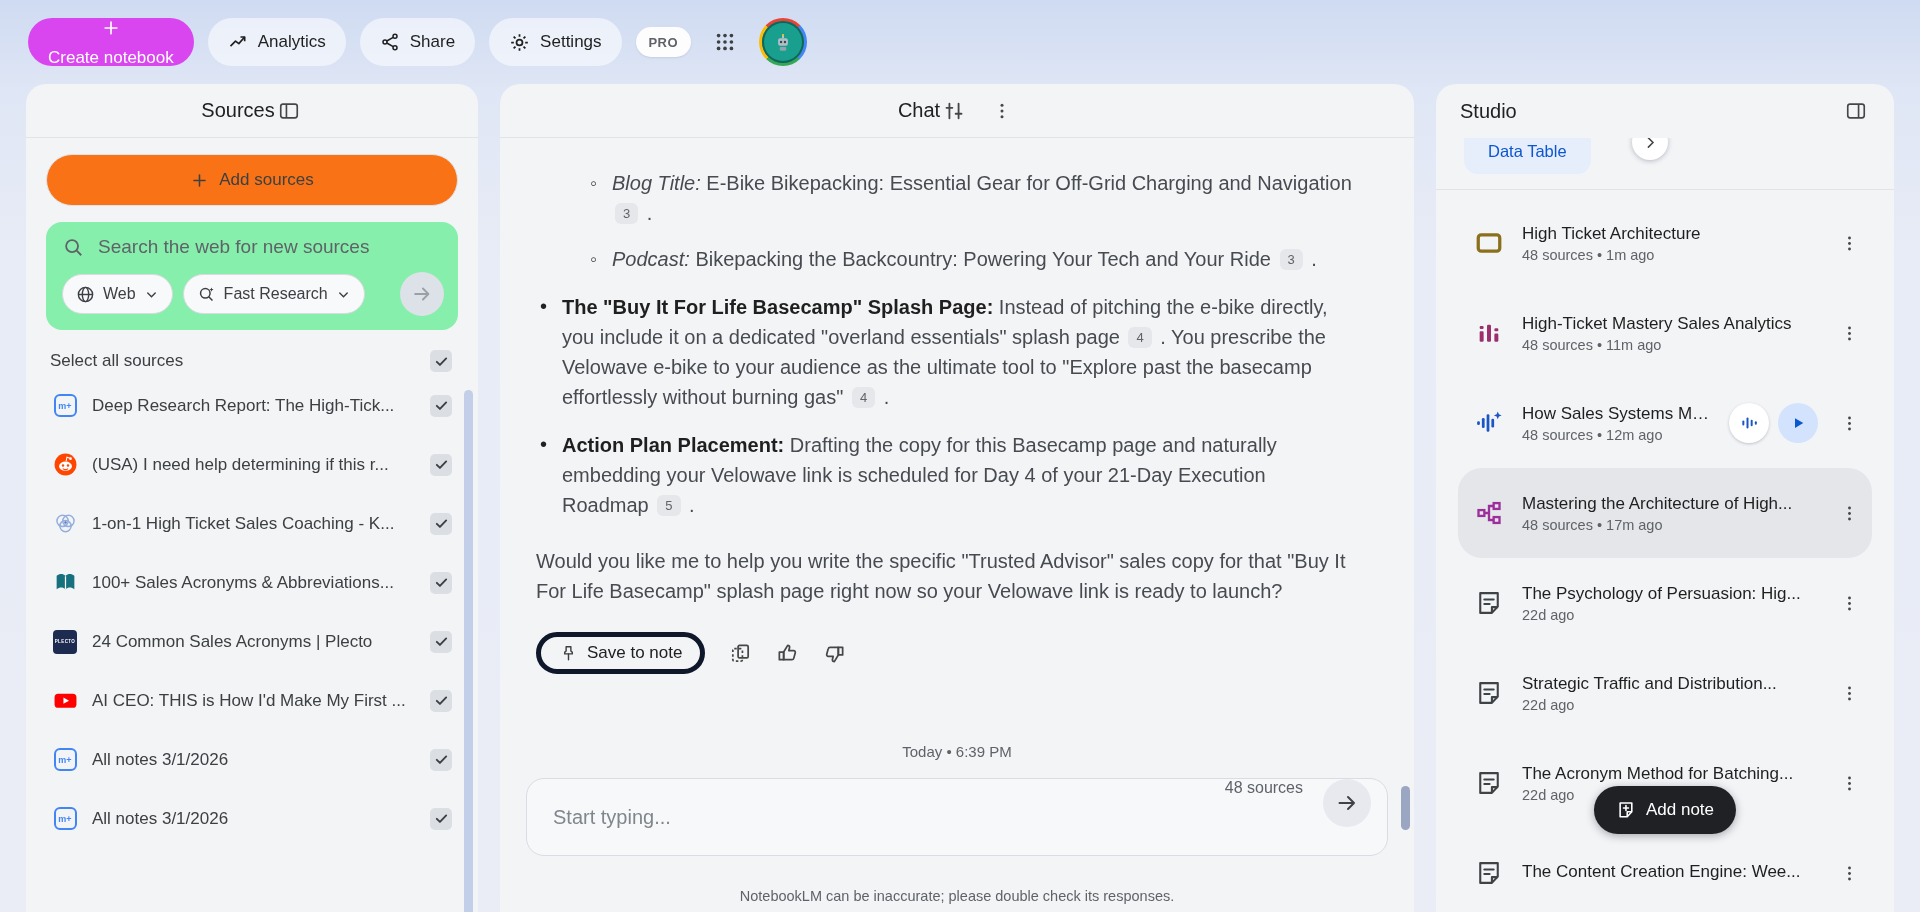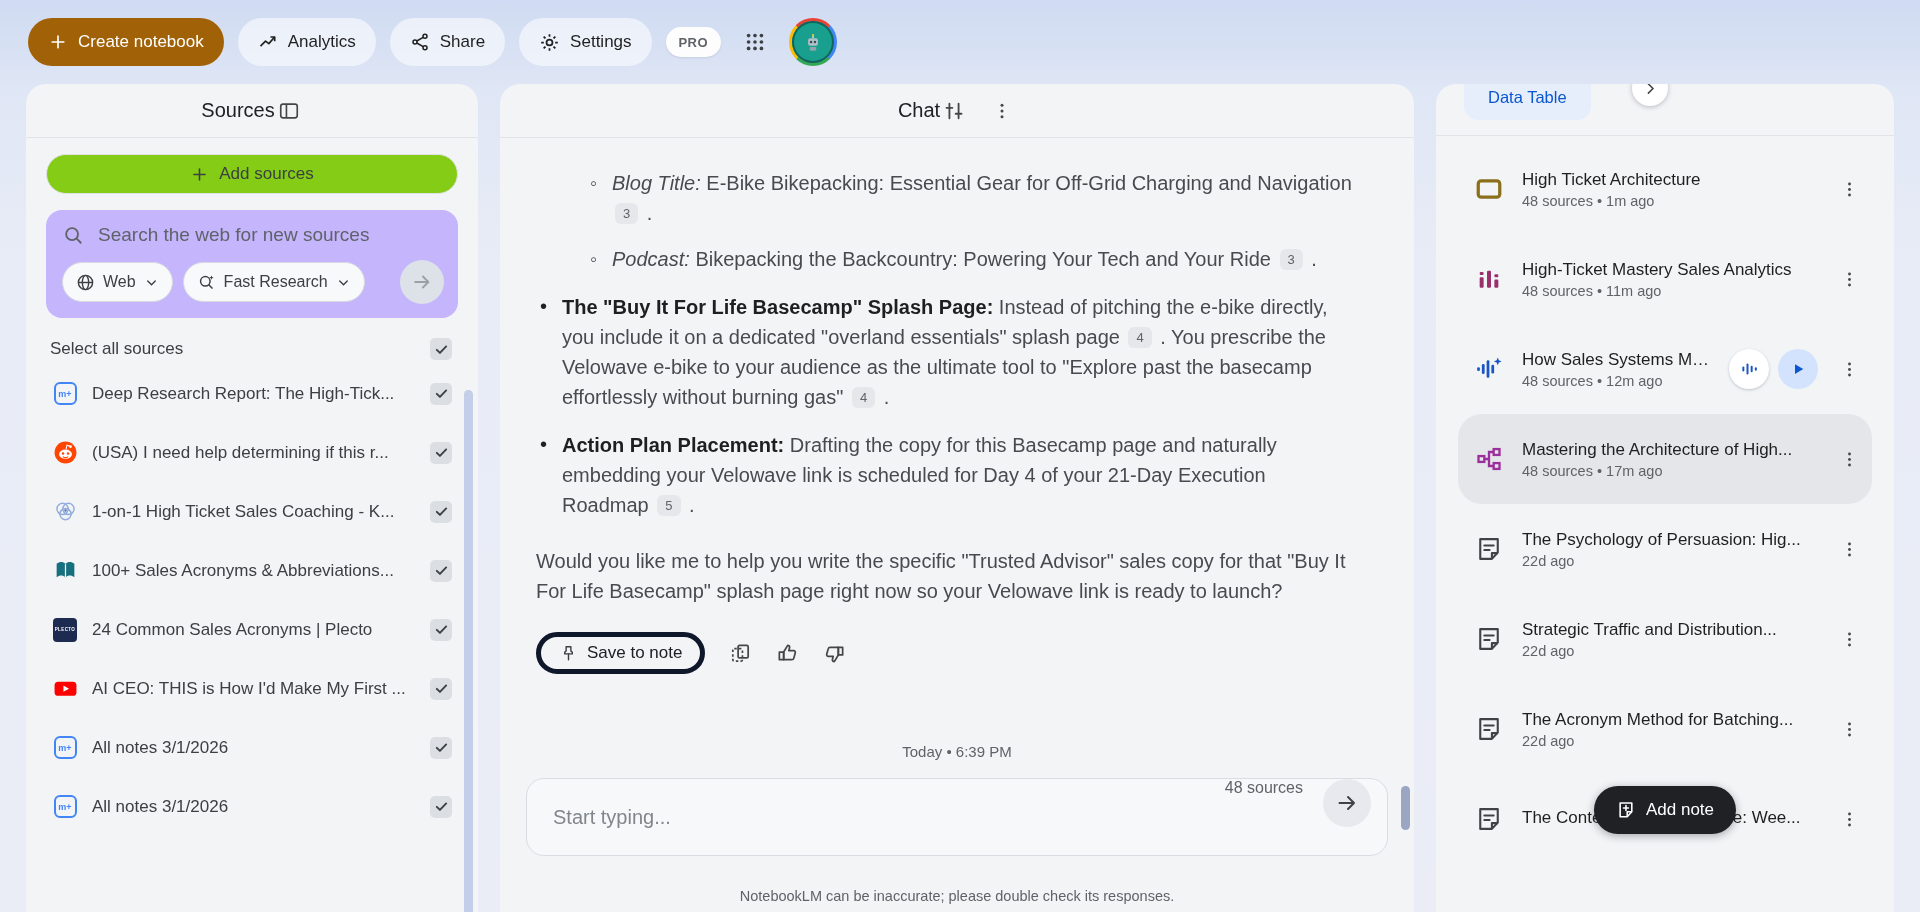--- a/index.html
+++ b/index.html
@@ -15,7 +15,7 @@
   .hright{display:flex;align-items:center;gap:14px;}
   .pillbtn{display:flex;align-items:center;gap:10px;height:48px;border-radius:24px;padding:0 20px;font-size:17px;color:#1f1f1f;background:rgba(255,255,255,.55);border:none;cursor:pointer;white-space:nowrap;}
   .pillbtn svg{flex:none;}
-  .pillbtn.dark{background:#a16207;color:#fff;font-weight:500;}
+  .pillbtn.dark{background:#d946ef;color:#fff;font-weight:500;flex-direction:column;}
   .pro{height:30px;padding:0 13px;border-radius:15px;background:#fdfdfe;color:#5f6368;font-size:13px;font-weight:700;display:flex;align-items:center;letter-spacing:.4px;box-shadow:0 1px 2px rgba(60,64,86,.12);}
   .apps{width:40px;height:40px;display:flex;align-items:center;justify-content:center;cursor:pointer;border-radius:50%;}
   .avatar{width:48px;height:48px;border-radius:50%;padding:3px;background:conic-gradient(from 315deg,#ea4335 0 90deg,#4285f4 90deg 180deg,#34a853 180deg 270deg,#fbbc05 270deg 360deg);cursor:pointer;flex:none;}

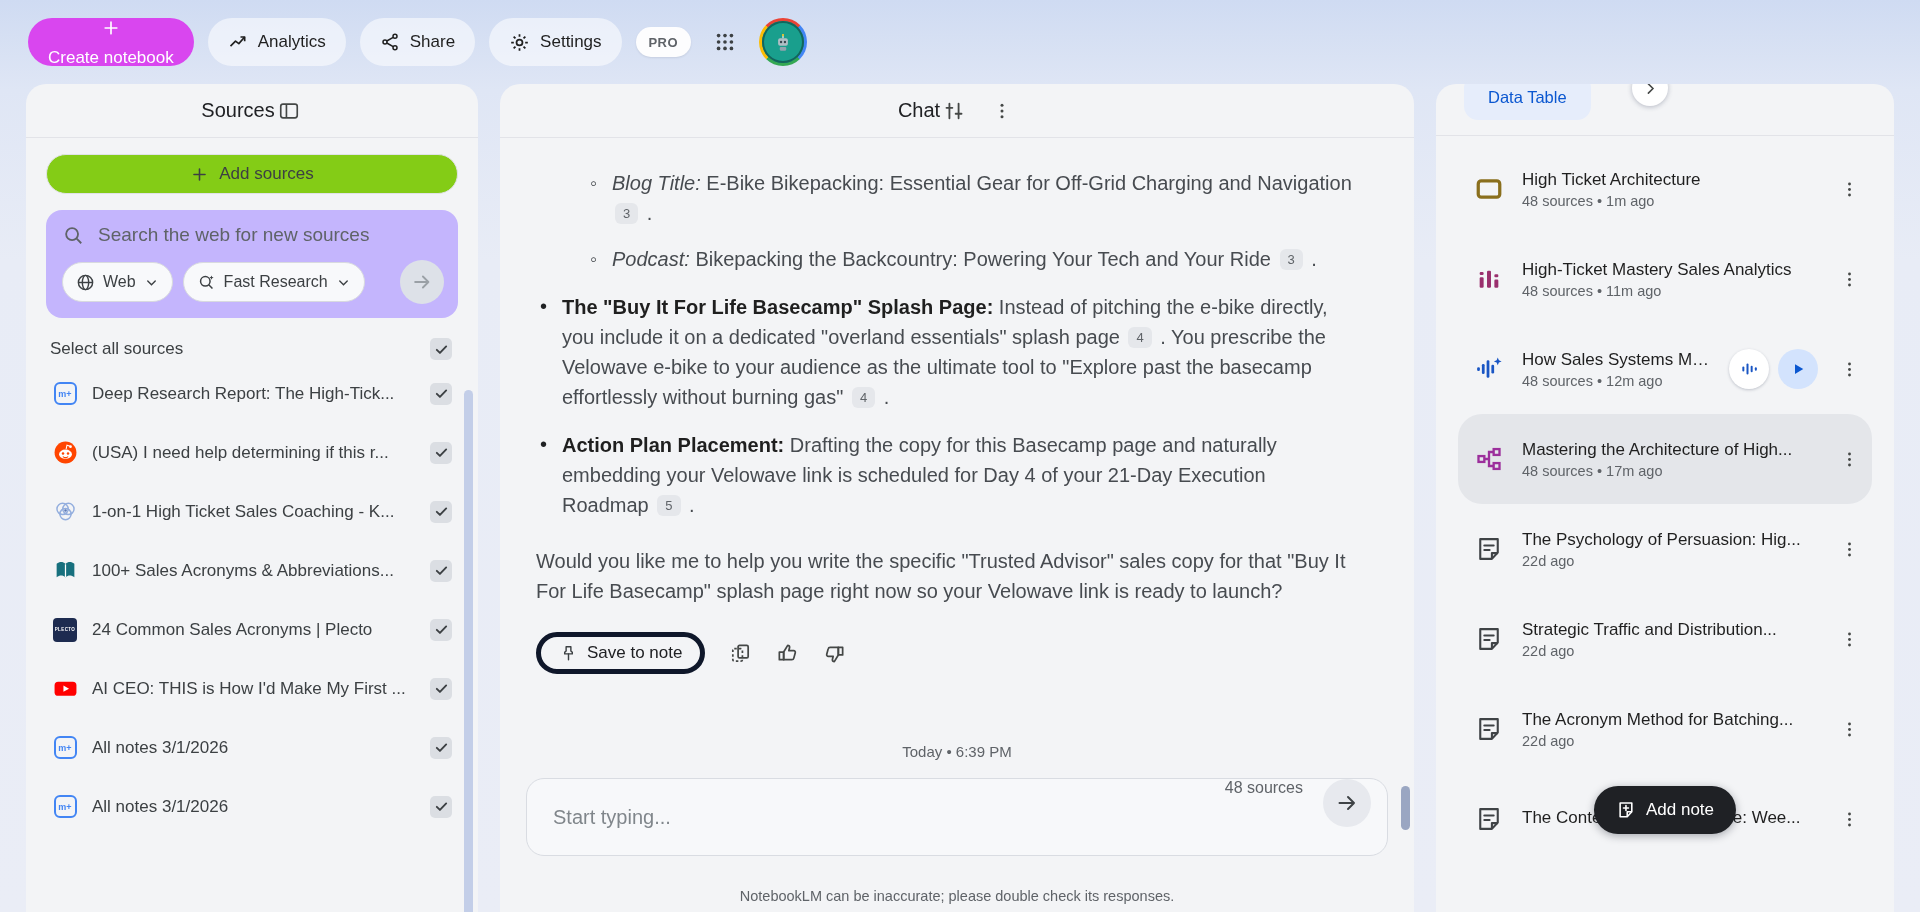--- a/index.html
+++ b/index.html
@@ -463,6 +463,15 @@
   </section>
 
   <section class="panel p-studio">
+    <div class="phead">
+      <span class="ptitle">Studio</span>
+      <button class="iconbtn">
+        <svg width="22" height="22" viewBox="0 0 24 24" fill="none" stroke="#444746" stroke-width="1.8">
+            <rect x="3" y="4.5" width="18" height="15" rx="2.5"></rect>
+            <line x1="14.8" y1="4.5" x2="14.8" y2="19.5"></line>
+          </svg>
+      </button>
+    </div>
     <div class="stu-body">
       <div class="chip-row">
         <div class="dtchip">

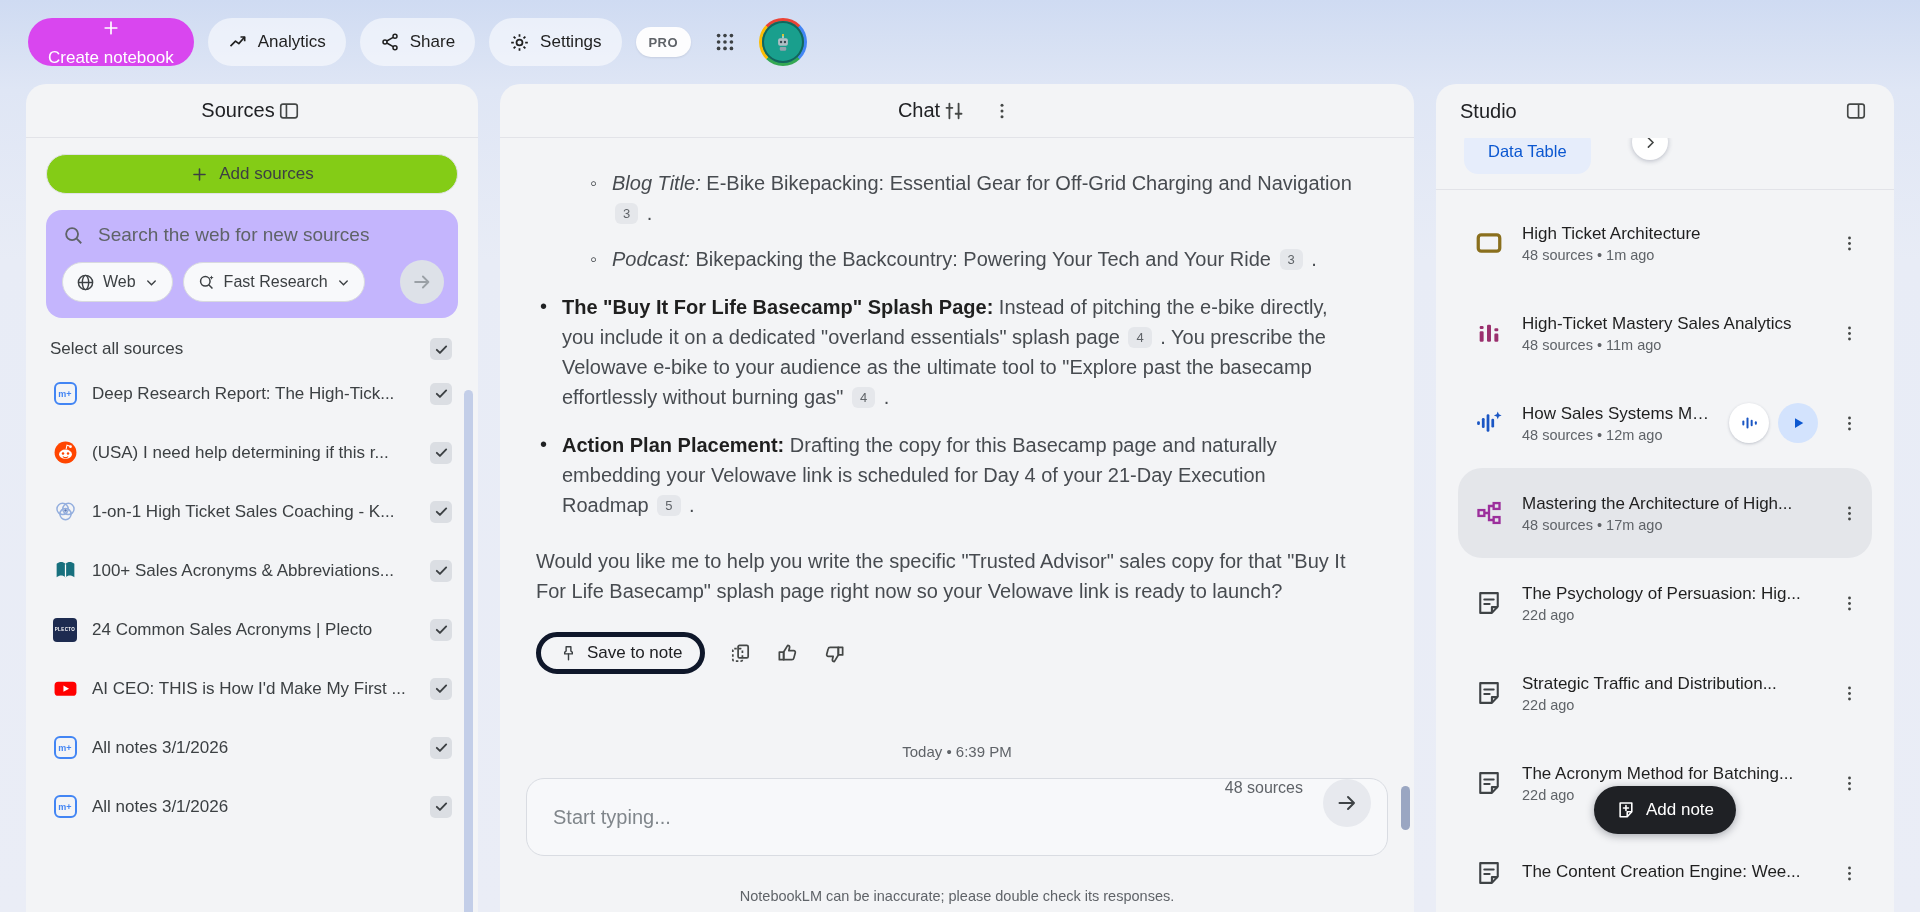--- a/index.html
+++ b/index.html
@@ -33,7 +33,7 @@
   .iconbtn{display:flex;align-items:center;justify-content:center;width:28px;height:28px;cursor:pointer;border:none;background:none;padding:0;}
   
   .src-body{padding:16px 20px 0;position:relative;flex:1;}
-  .addsrc{width:100%;height:40px;border-radius:26px;border:1px solid #e0e2e7;background:#84cc16;display:flex;align-items:center;justify-content:center;gap:10px;font-size:17px;color:#3c4043;cursor:pointer;}
+  .addsrc{width:100%;height:52px;border-radius:26px;border:1px solid #e0e2e7;background:#f97316;display:flex;align-items:center;justify-content:center;gap:10px;font-size:17px;color:#3c4043;cursor:pointer;}
   .searchcard{margin-top:16px;background:#c4b5fd;border-radius:16px;padding:14px 14px 14px 16px;}
   .searchrow{display:flex;align-items:center;gap:14px;}
   .searchrow input{flex:1;border:none;background:none;outline:none;font-size:19px;color:#3c4043;font-family:inherit;}

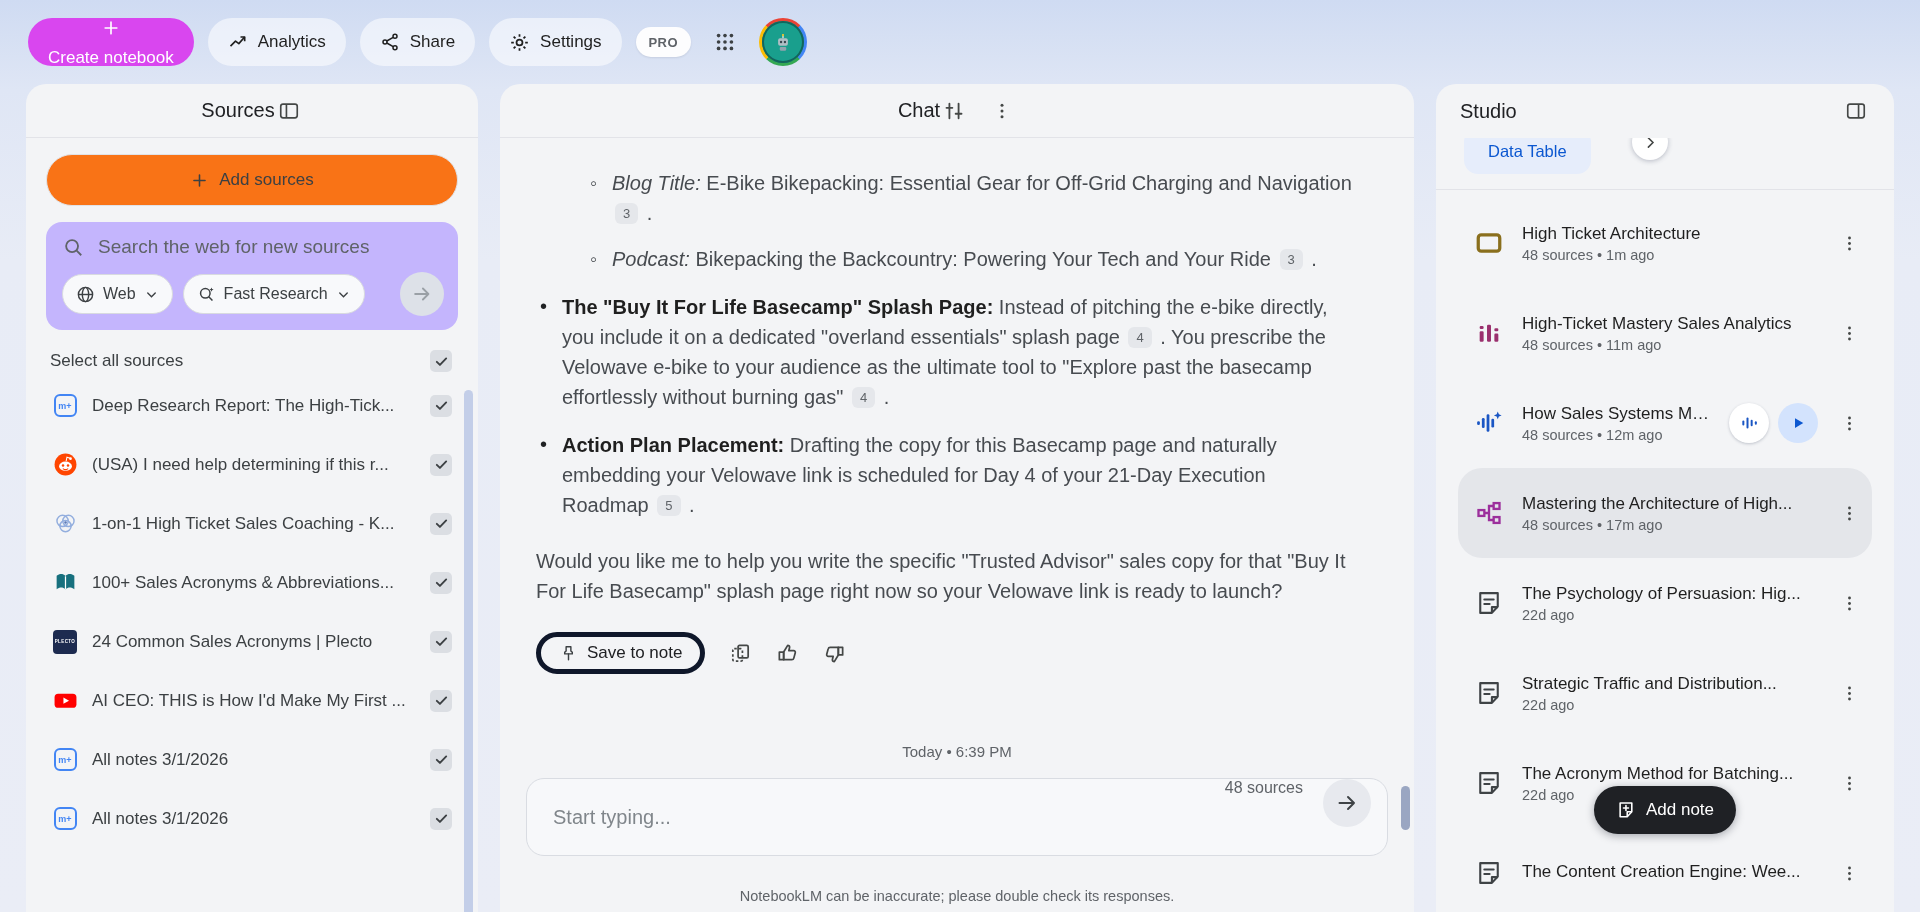--- a/index.html
+++ b/index.html
@@ -34,7 +34,7 @@
   
   .src-body{padding:16px 20px 0;position:relative;flex:1;}
   .addsrc{width:100%;height:52px;border-radius:26px;border:1px solid #e0e2e7;background:#f97316;display:flex;align-items:center;justify-content:center;gap:10px;font-size:17px;color:#3c4043;cursor:pointer;}
-  .searchcard{margin-top:16px;background:#c4b5fd;border-radius:16px;padding:14px 14px 14px 16px;}
+  .searchcard{margin-top:16px;background:#86efac;border-radius:16px;padding:14px 14px 14px 16px;}
   .searchrow{display:flex;align-items:center;gap:14px;}
   .searchrow input{flex:1;border:none;background:none;outline:none;font-size:19px;color:#3c4043;font-family:inherit;}
   .searchrow input::placeholder{color:#5f6368;}

